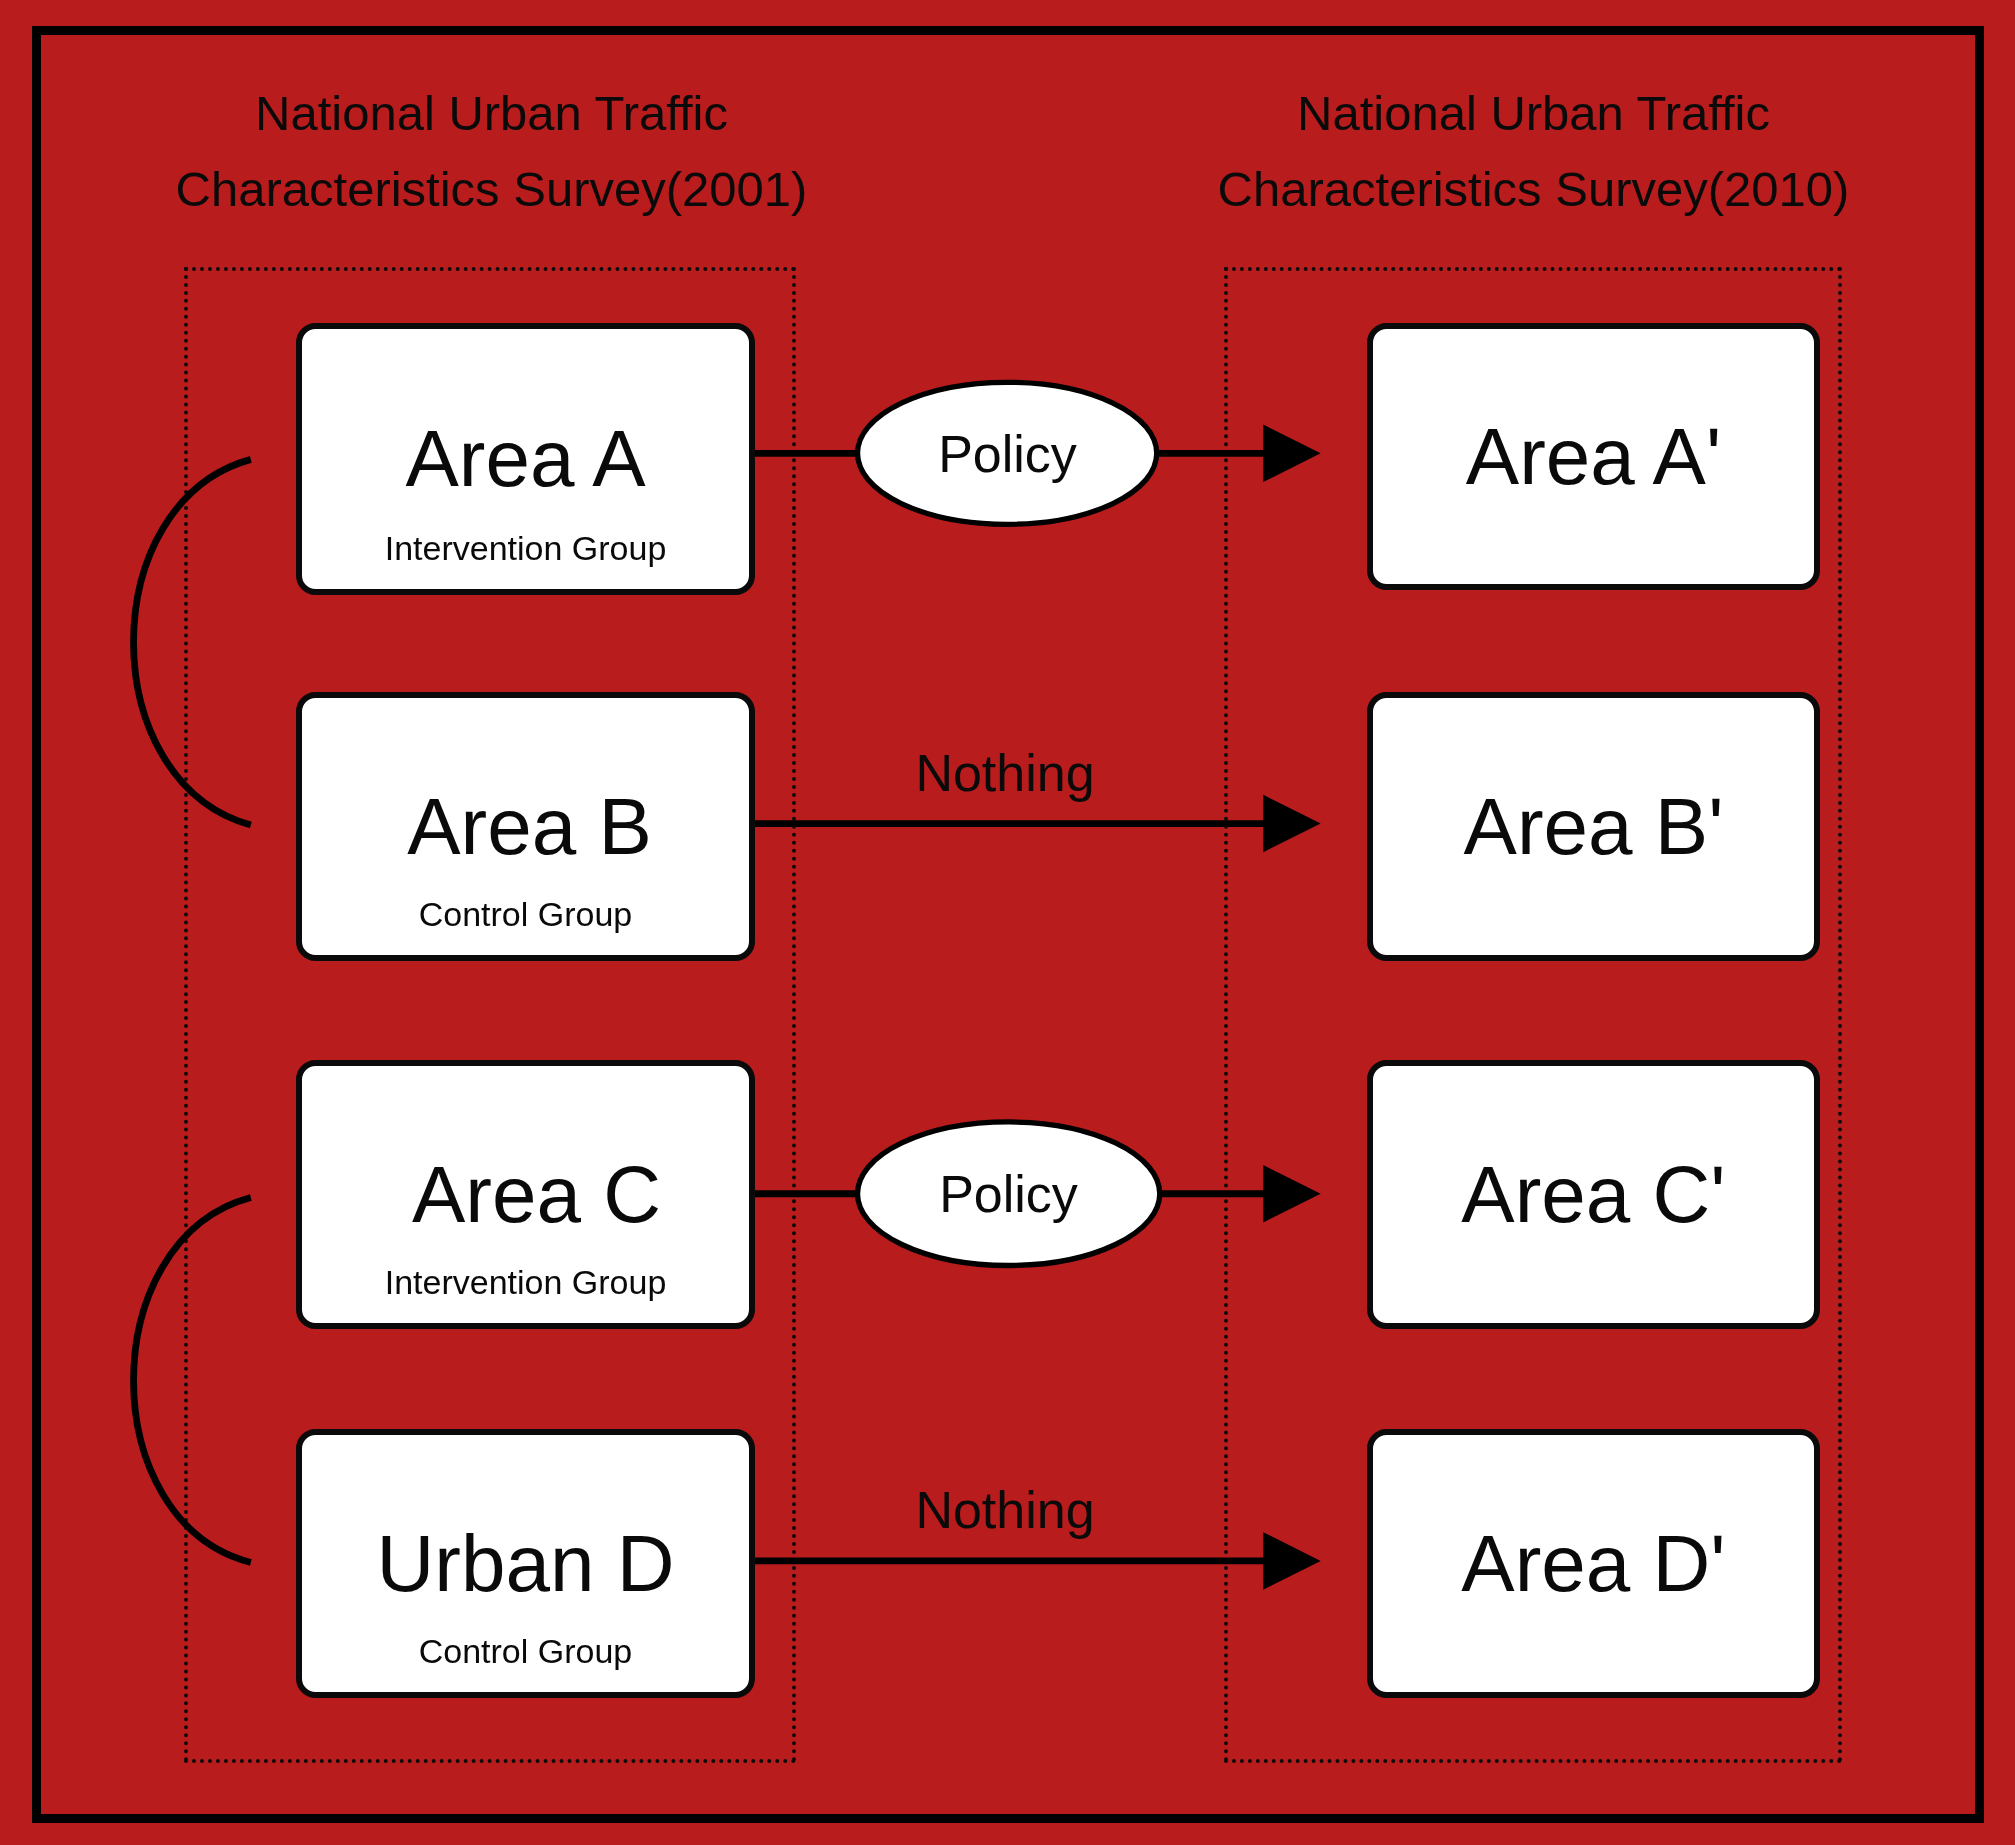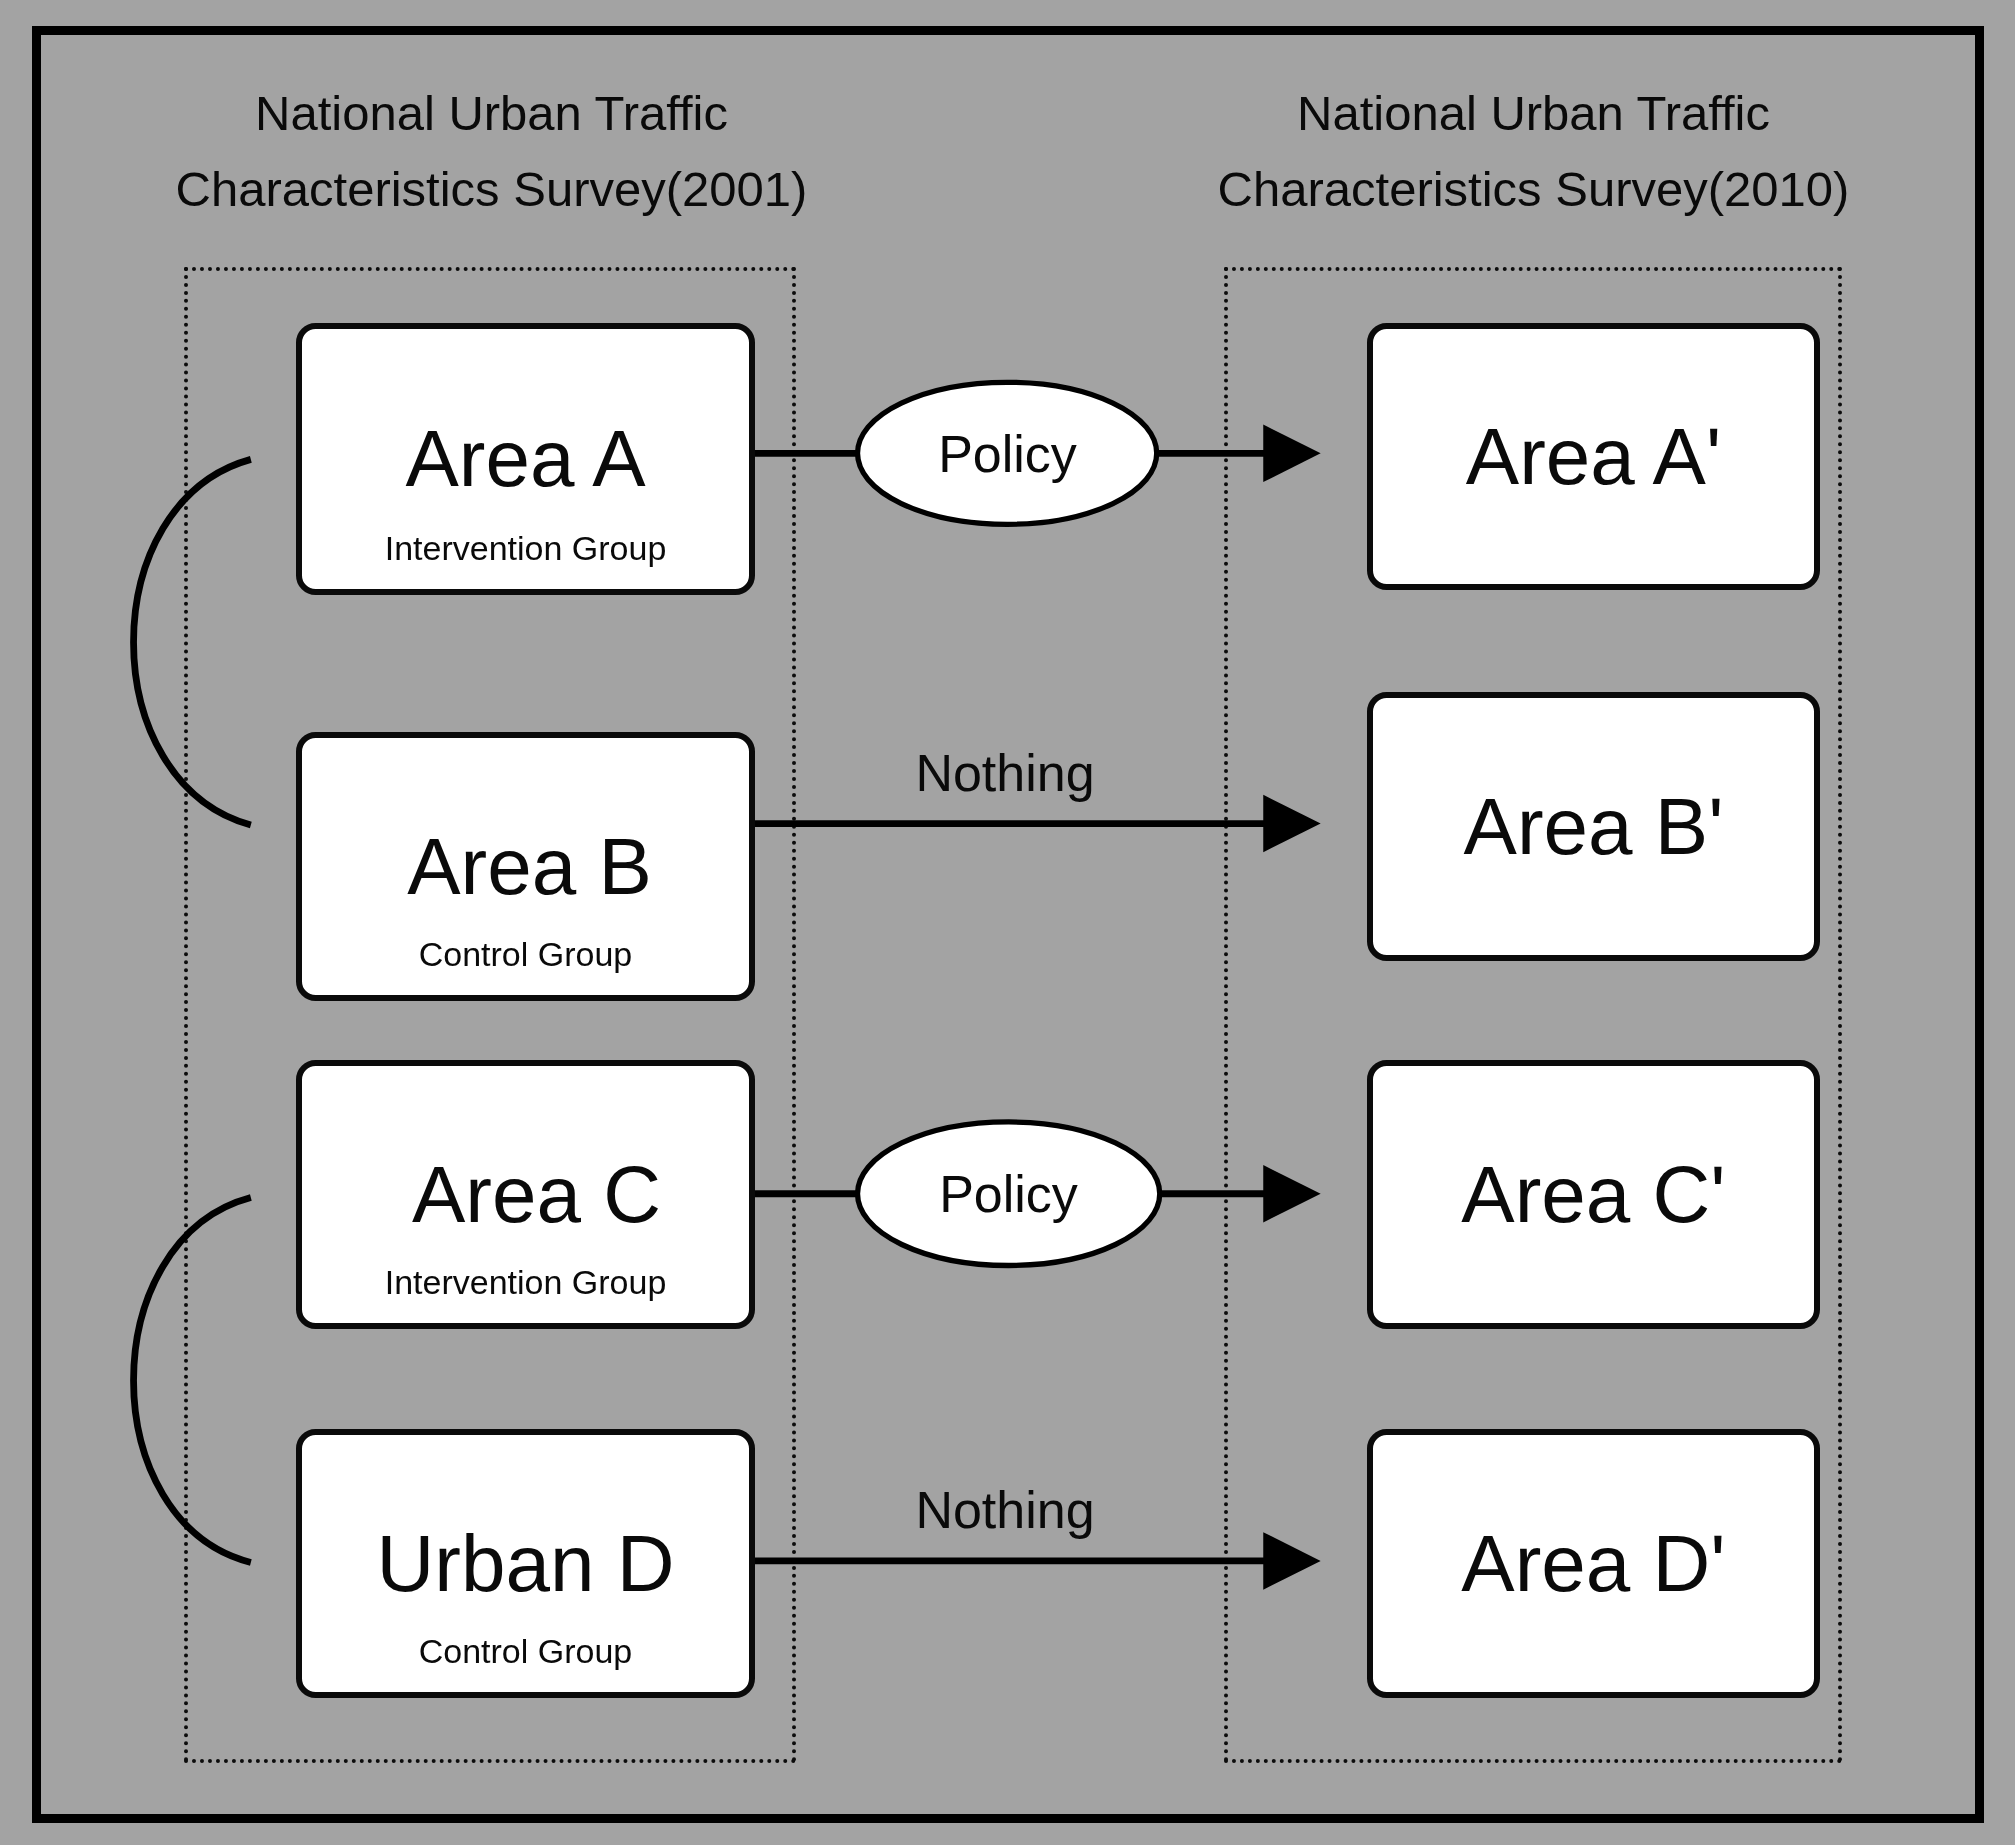--- a/index.html
+++ b/index.html
@@ -11,7 +11,7 @@
     position: relative;
     width: 2015px;
     height: 1845px;
-    background: #a3a3a3;
+    background: #b91c1c;
     font-family: "Liberation Sans", sans-serif;
     color: #000;
     overflow: hidden;

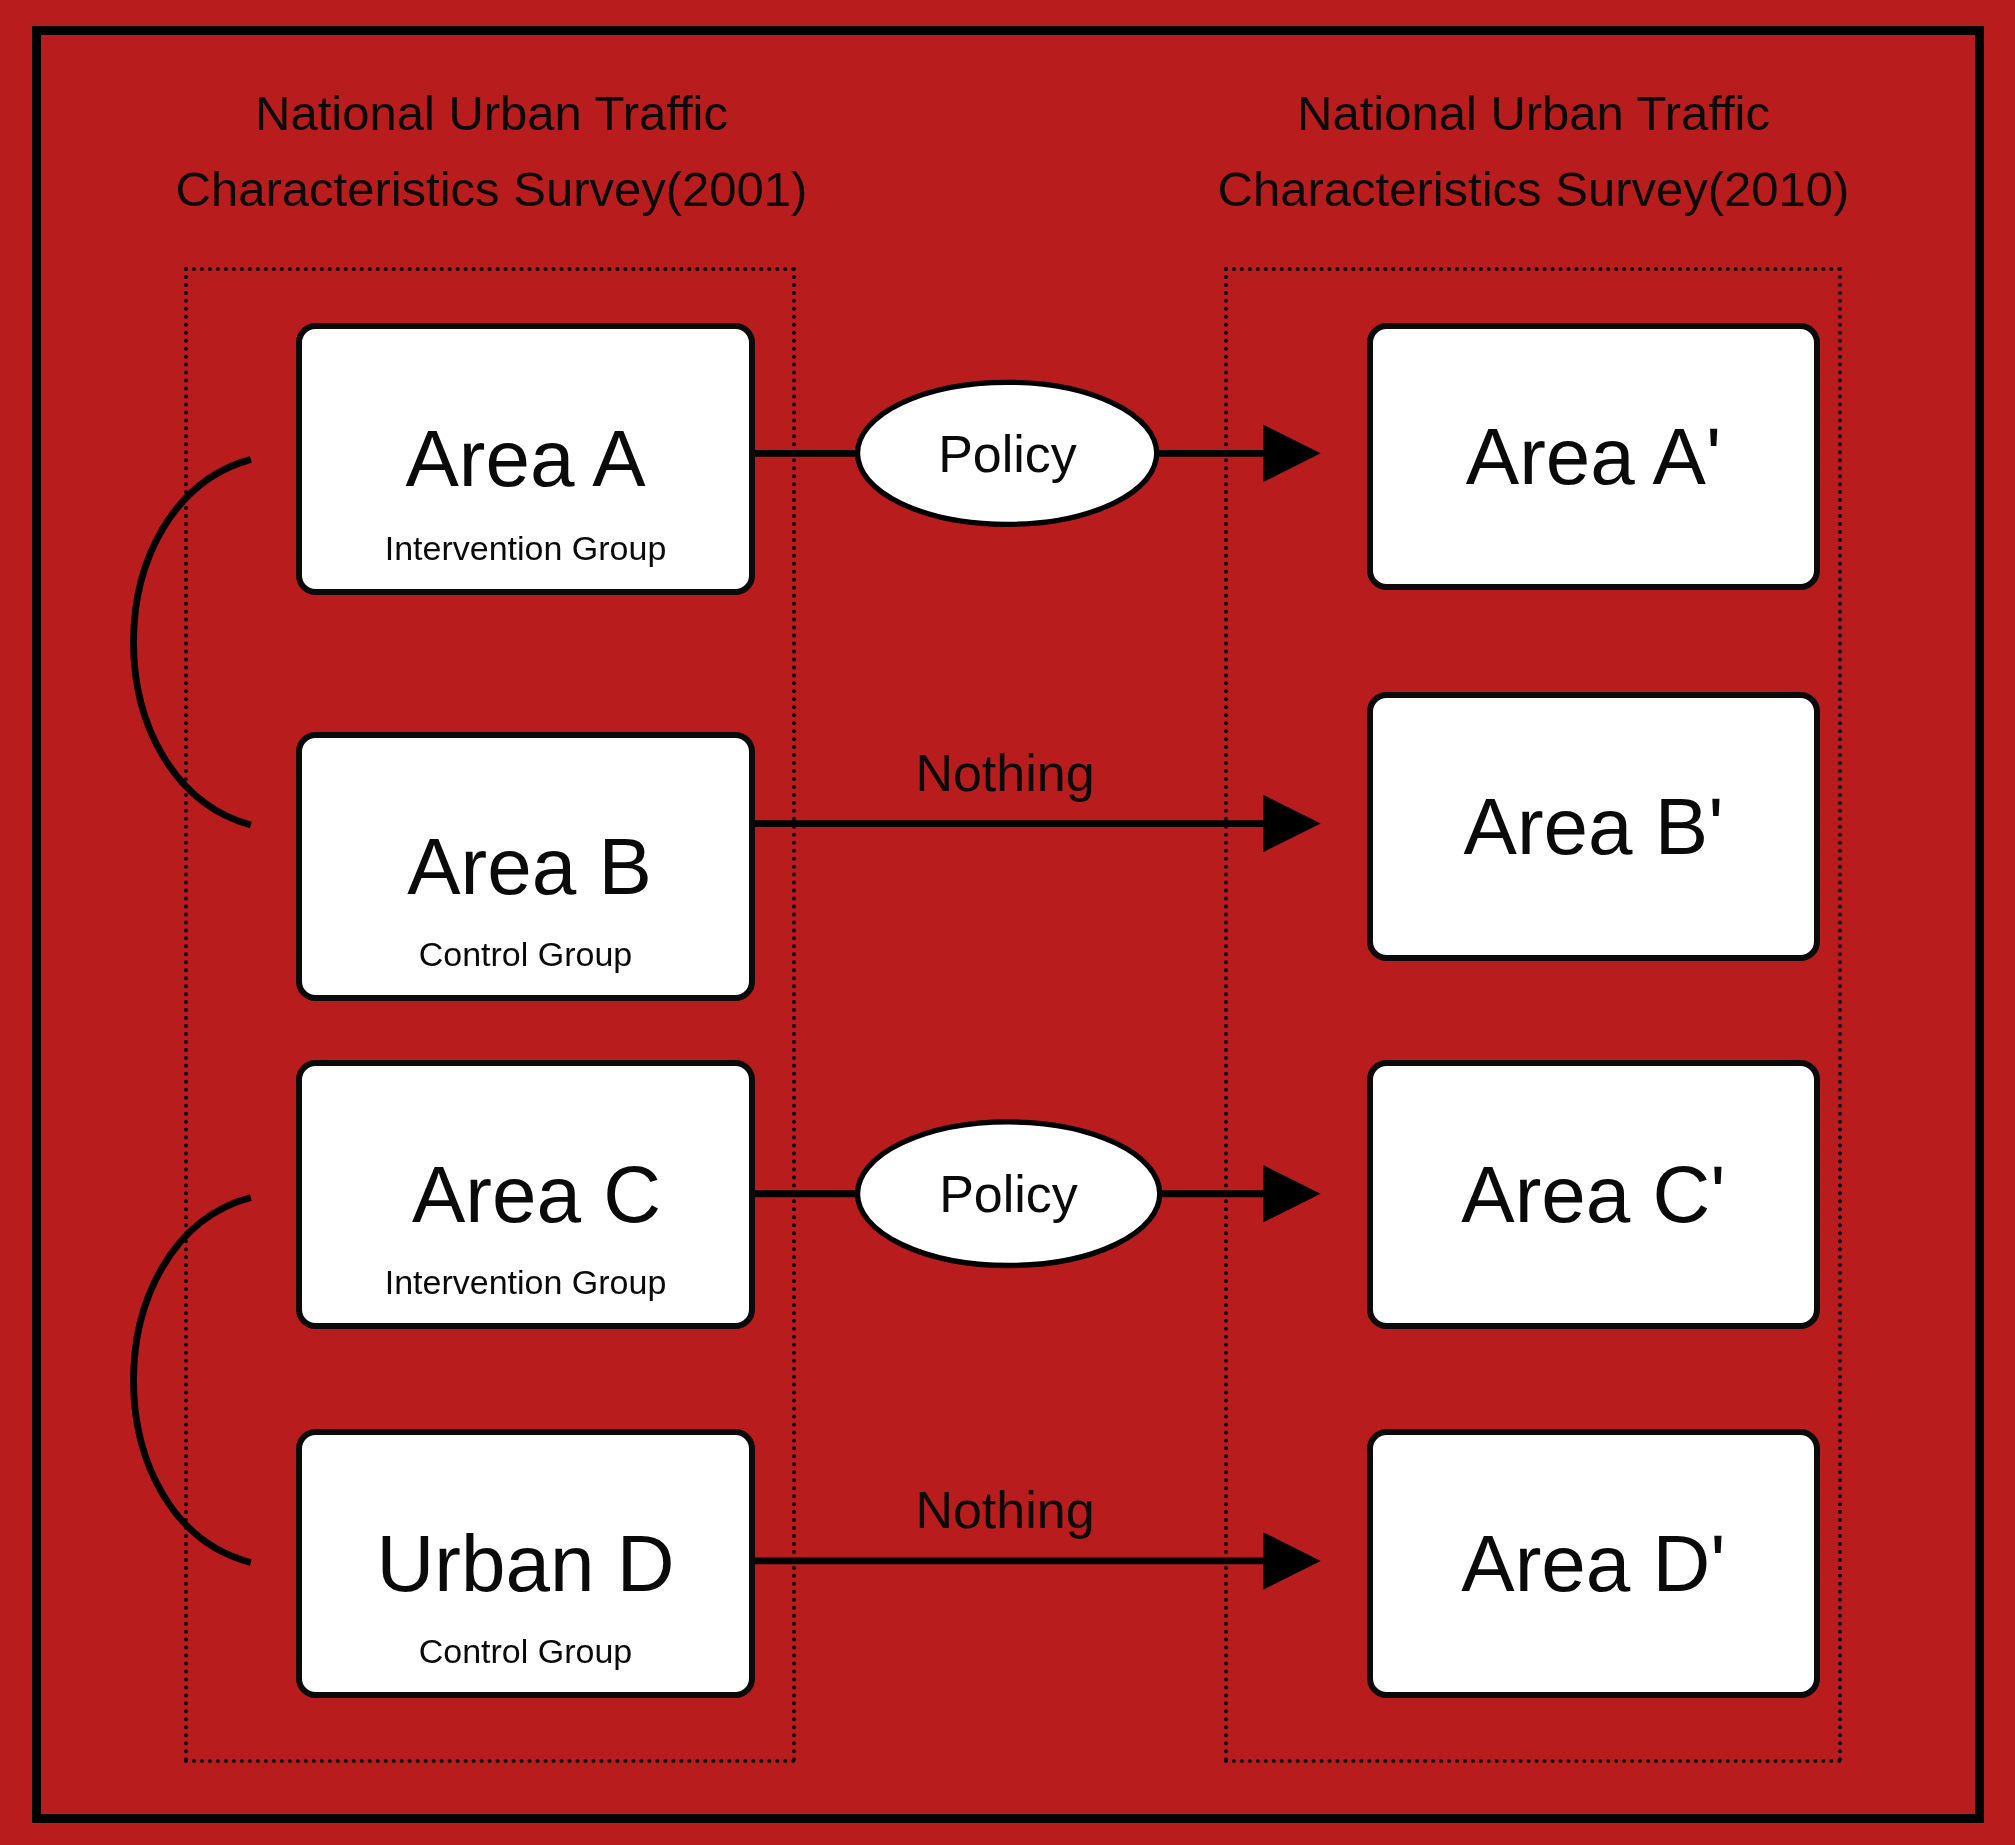--- a/index.html
+++ b/index.html
@@ -125,7 +125,7 @@
     <span class="main-label">Area A</span>
     <span class="sub-label">Intervention Group</span>
   </div>
-  <div class="abs area-box" style="left:248px; top:732px; width:459px; height:269px;padding-left:8px;">
+  <div class="abs area-box" style="left:248px; top:692px; width:459px; height:269px;padding-left:8px;">
     <span class="main-label">Area B</span>
     <span class="sub-label">Control Group</span>
   </div>

